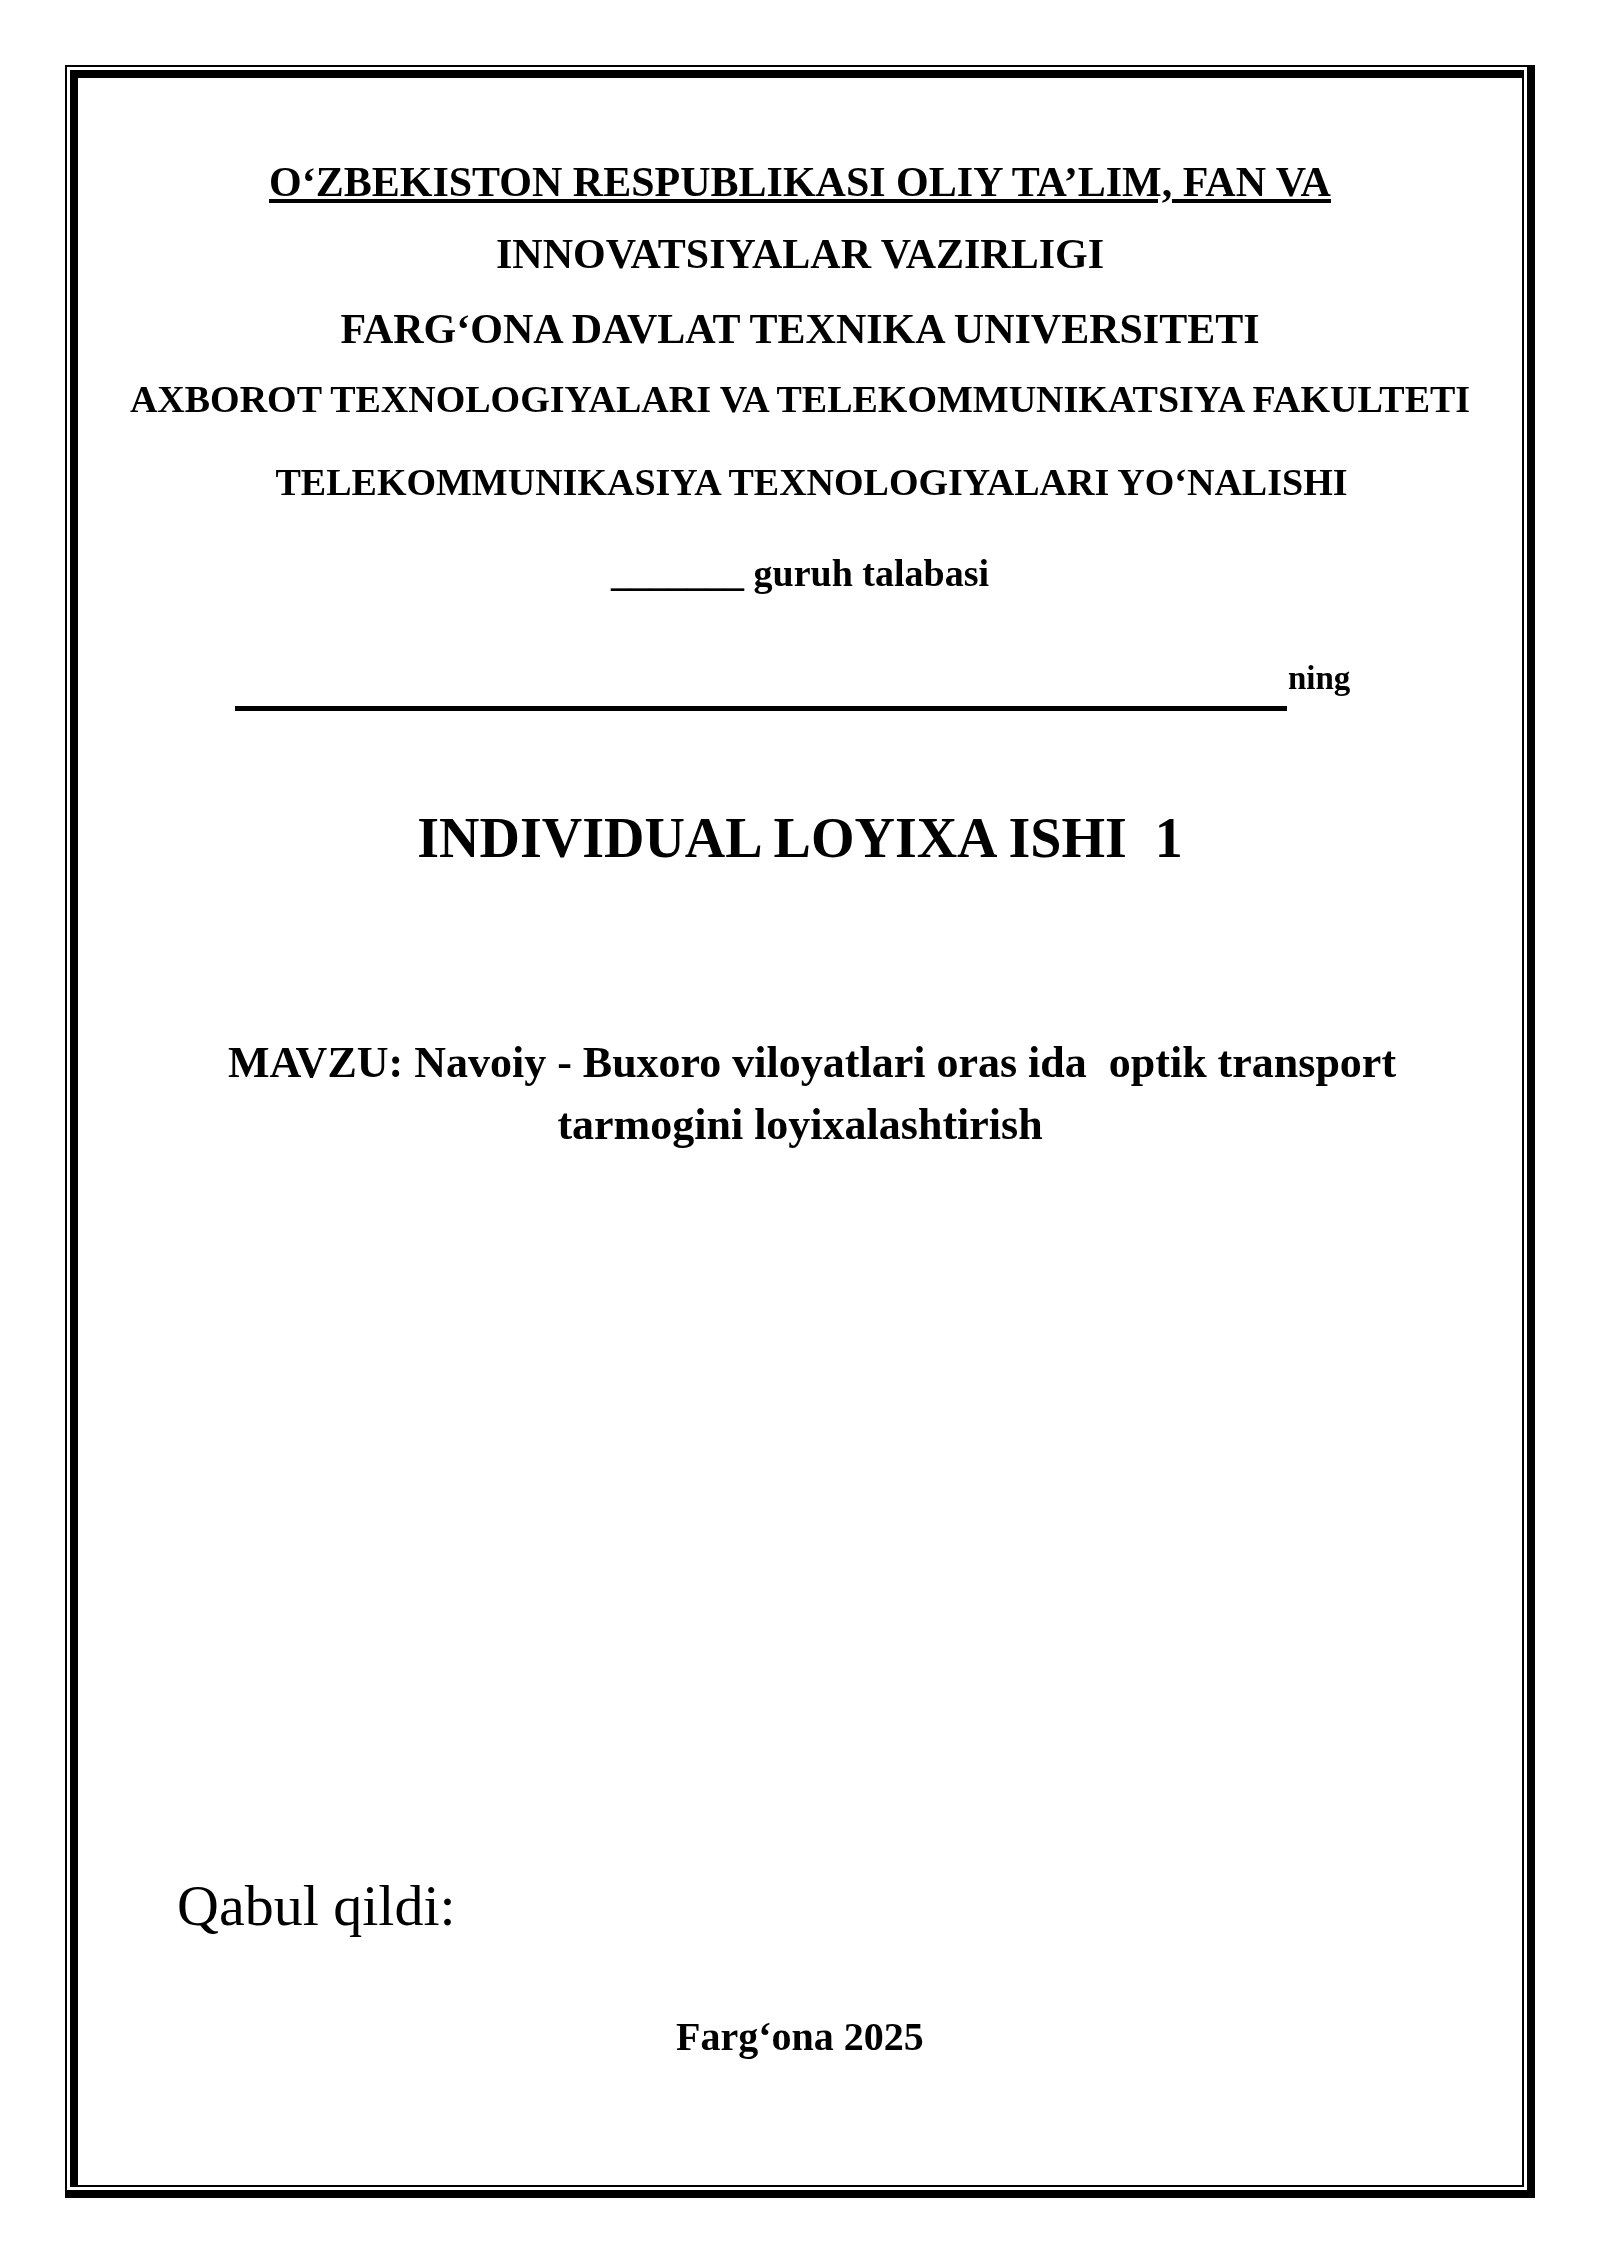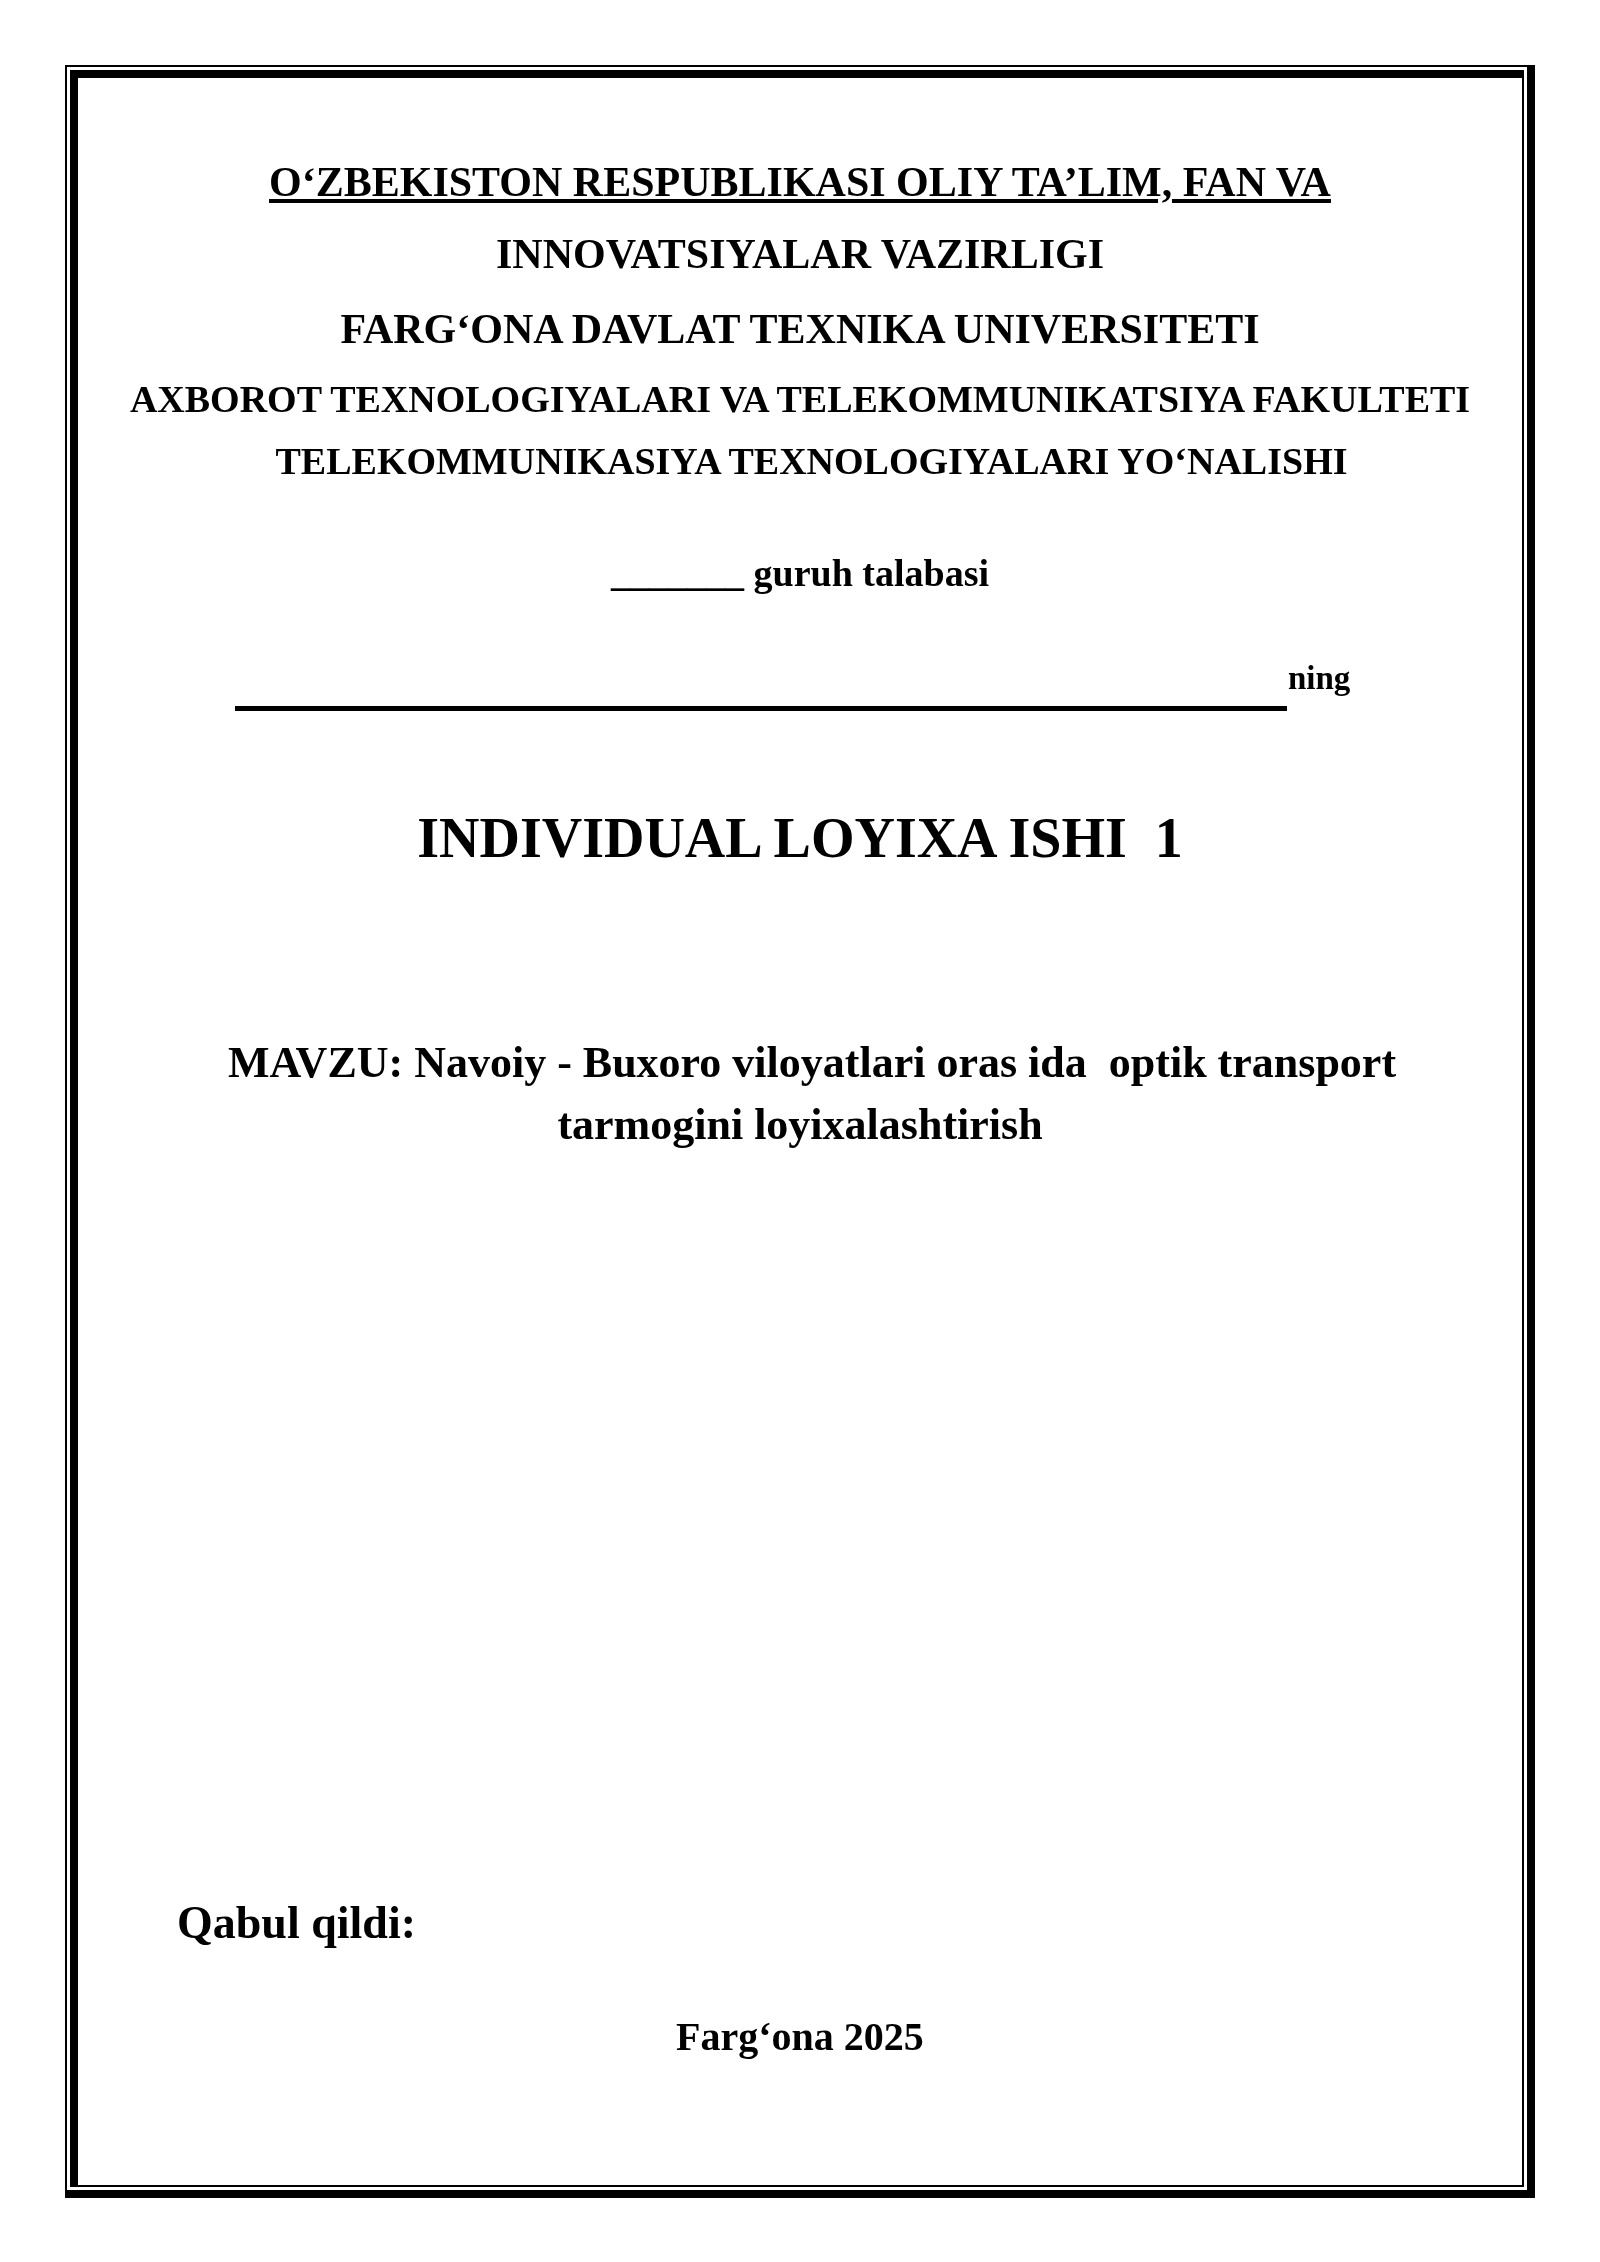--- a/index.html
+++ b/index.html
@@ -51,7 +51,7 @@
   .line-2 { top: 230px; }
   .line-3 { top: 305px; }
   .line-4 { top: 378px; }
-  .line-5 { top: 440px; padding-left: 23px; }
+  .line-5 { top: 461px; padding-left: 23px; }
   .guruh-line {
     top: 552px;
     font-size: 38px;

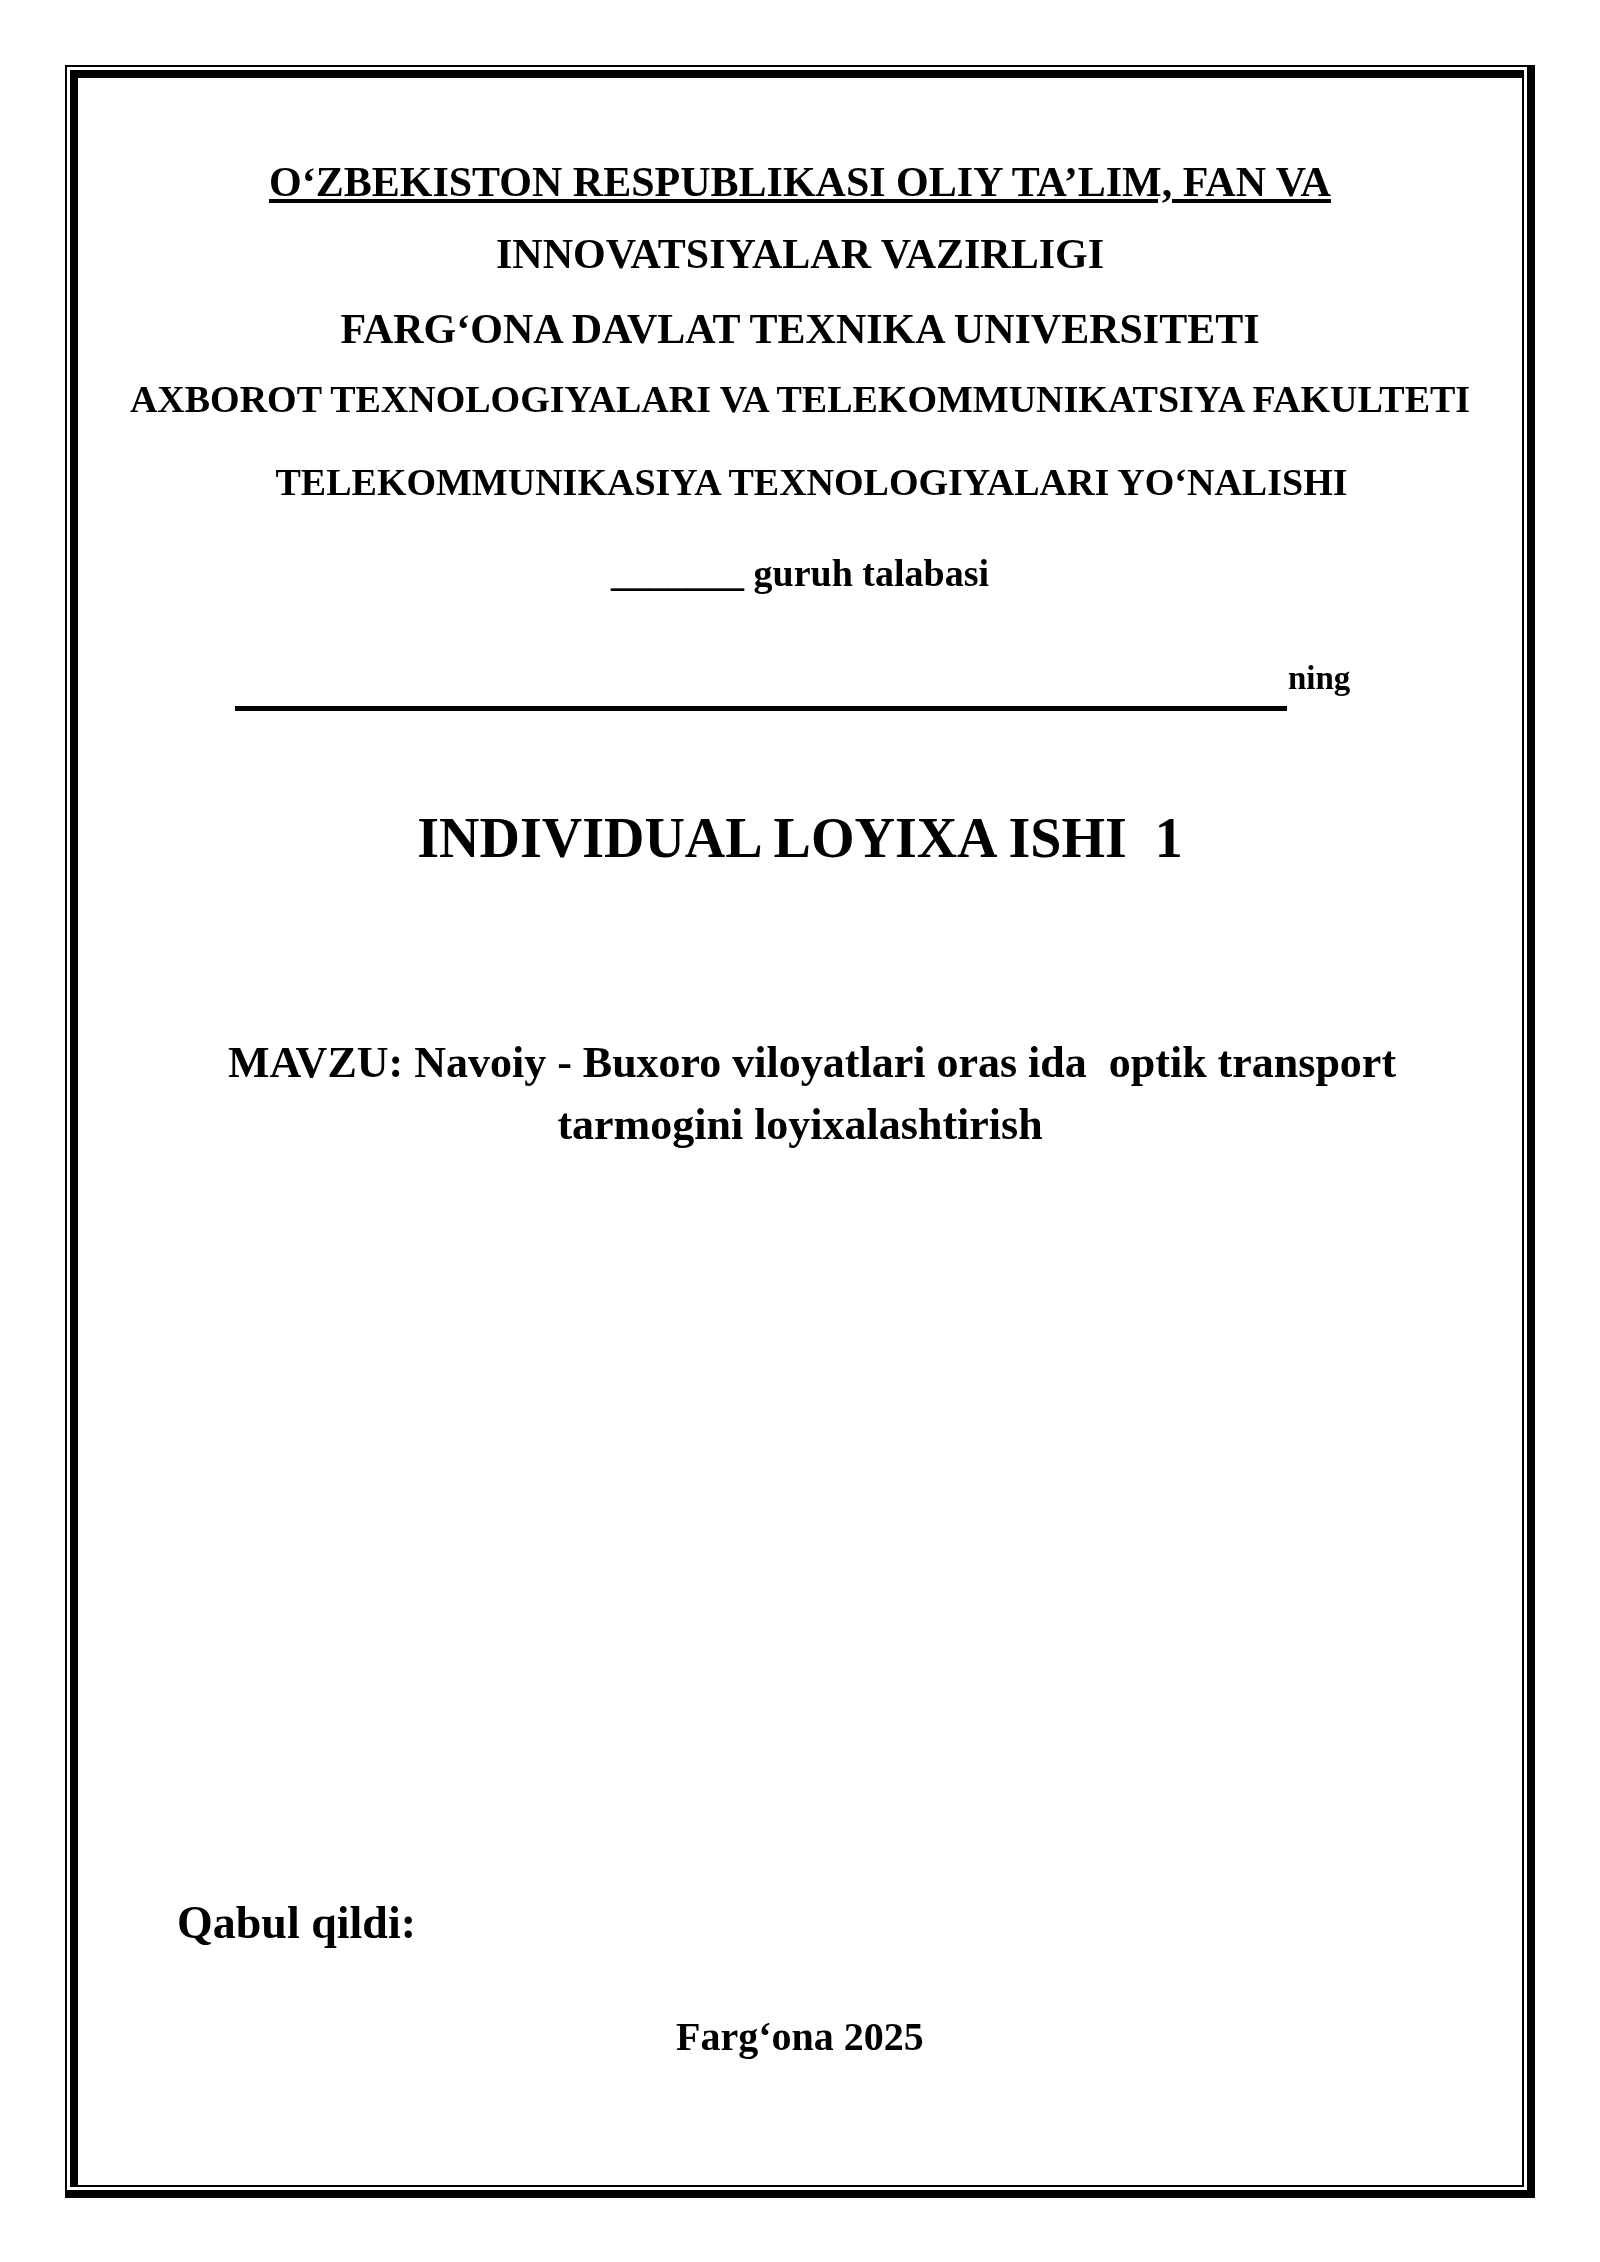--- a/index.html
+++ b/index.html
@@ -83,10 +83,9 @@
     position: absolute;
     left: 177px;
     top: 1872px;
-    font-weight: bold;
-    font-size: 46px;
+    font-weight: normal;
+    font-size: 58px;
     white-space: pre;
-    margin-top: 24px;
   }
   .city-year {
     top: 2014px;

